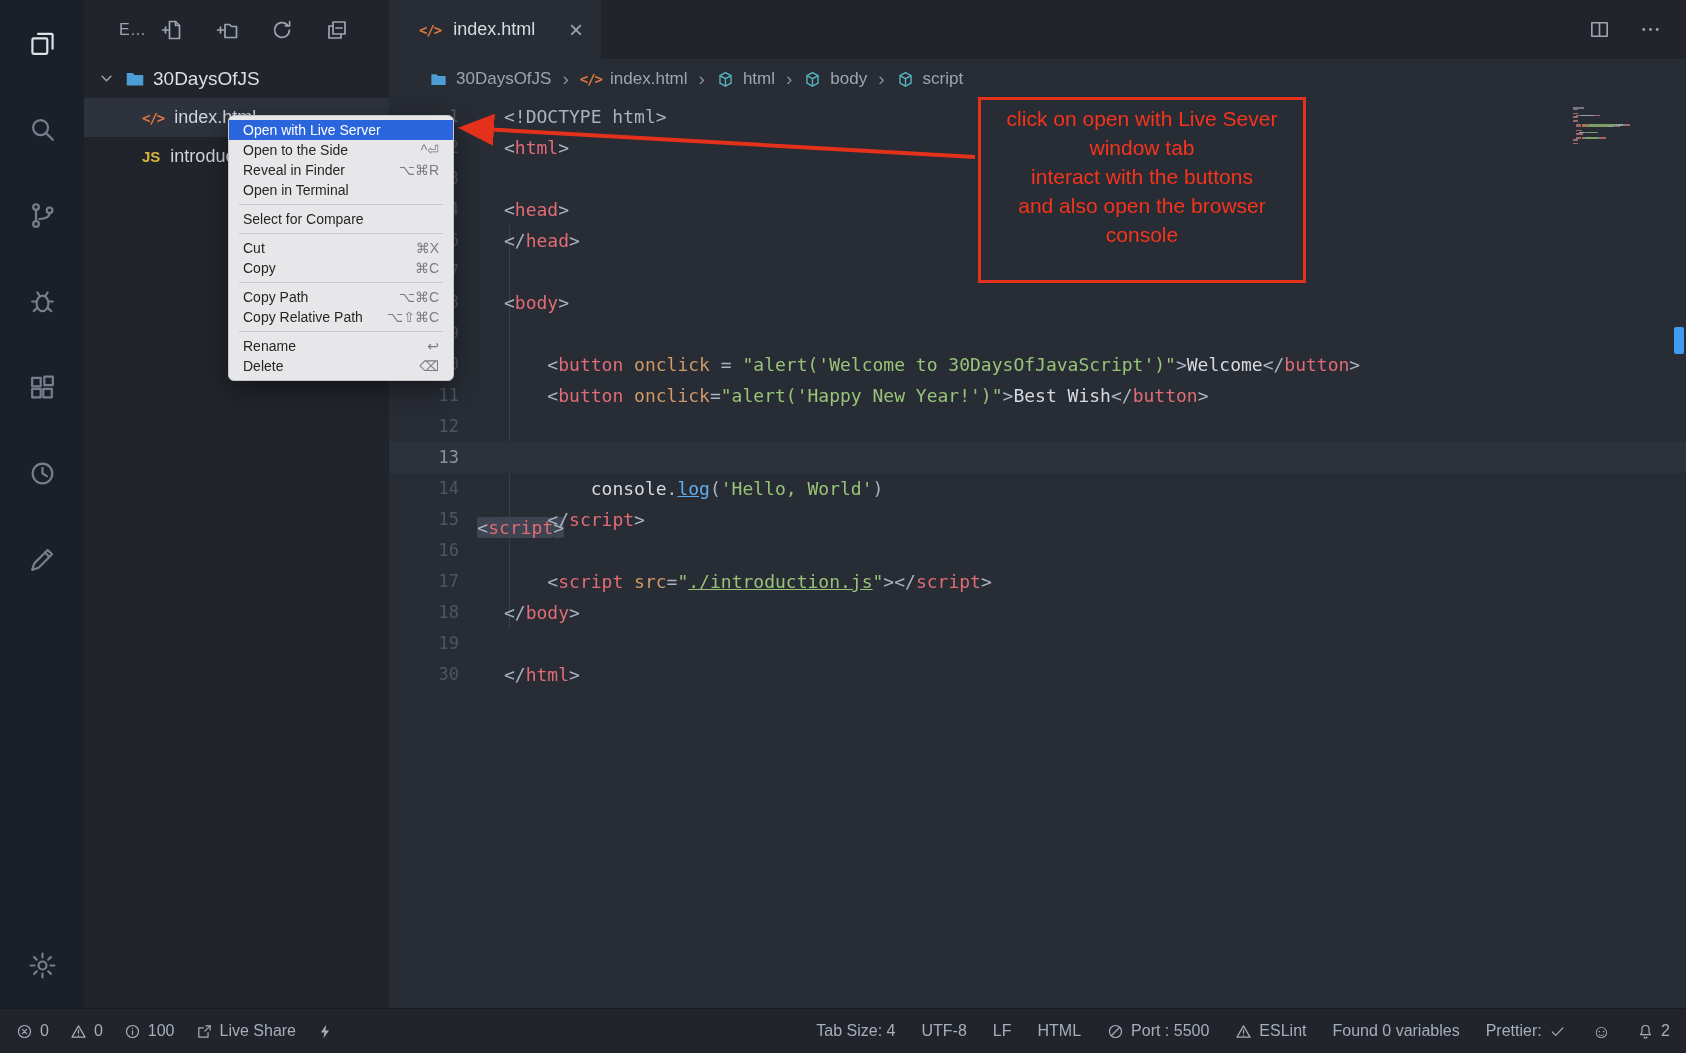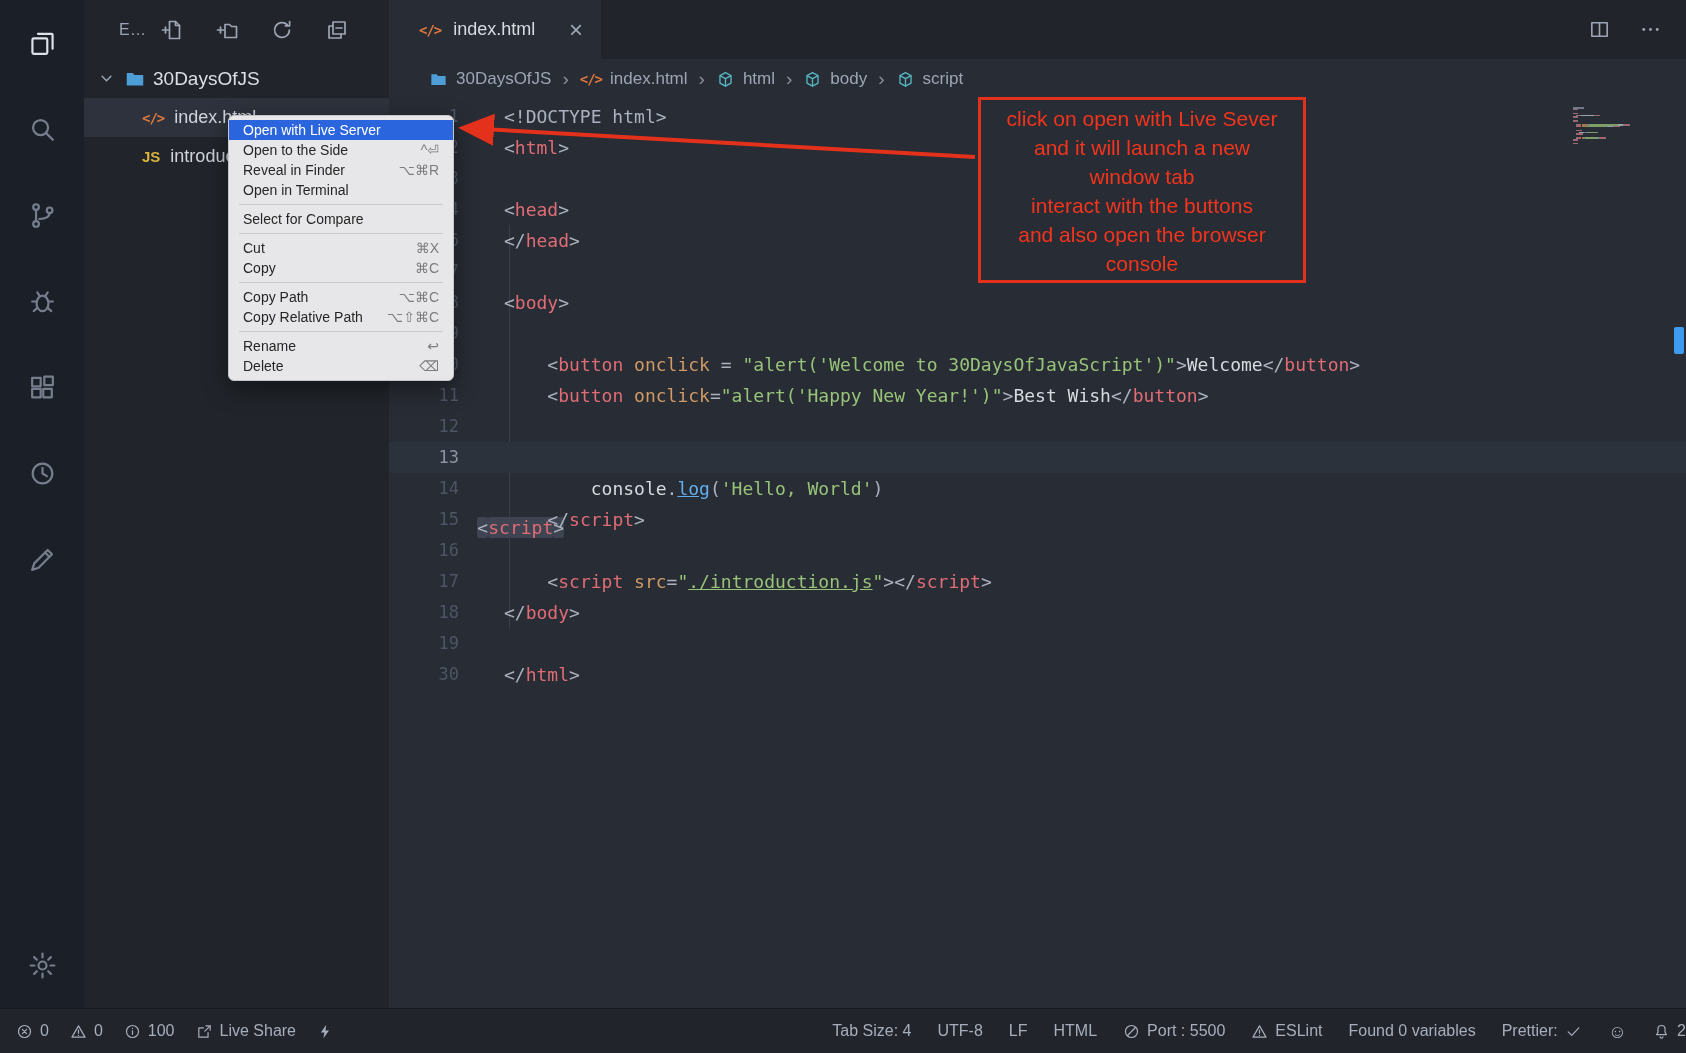--- a/index.html
+++ b/index.html
@@ -525,7 +525,6 @@
 
   <div class="annotation" id="annotation">
       <div>click on open with Live Sever</div>
-      <div>and it will launch a new</div>
       <div>window tab</div>
       <div>interact with the buttons</div>
       <div>and also open the browser</div>

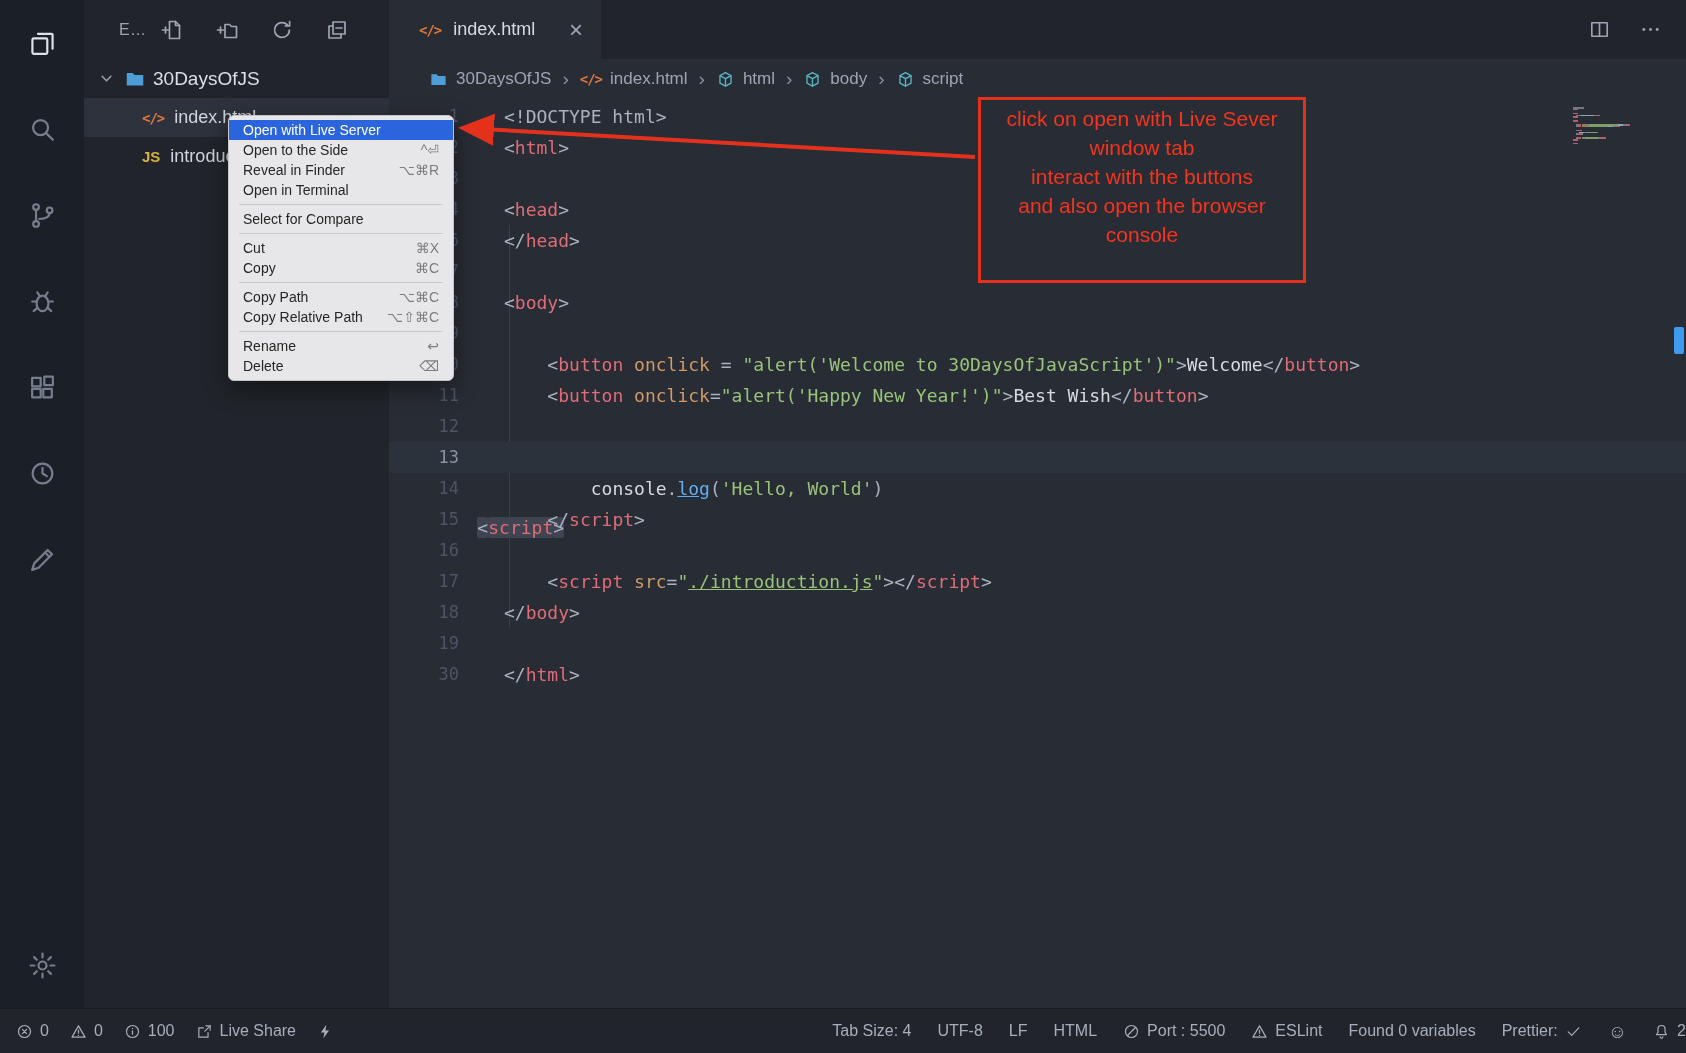--- a/index.html
+++ b/index.html
@@ -79,7 +79,7 @@
     display:flex; align-items:center; color:#a7aebb; font-size:16px; }
   .st-group { display:flex; align-items:center; height:100%; }
   #status-left { padding-left:16px; gap:21px; }
-  #status-right { margin-left:auto; padding-right:0; gap:26px; }
+  #status-right { margin-left:auto; padding-right:16px; gap:26px; }
   .st-item { display:flex; align-items:center; gap:7px; cursor:pointer; white-space:nowrap; }
   .st-item svg { width:17px; height:17px; }
   .smiley-glyph { font-size:19px; line-height:1; }

